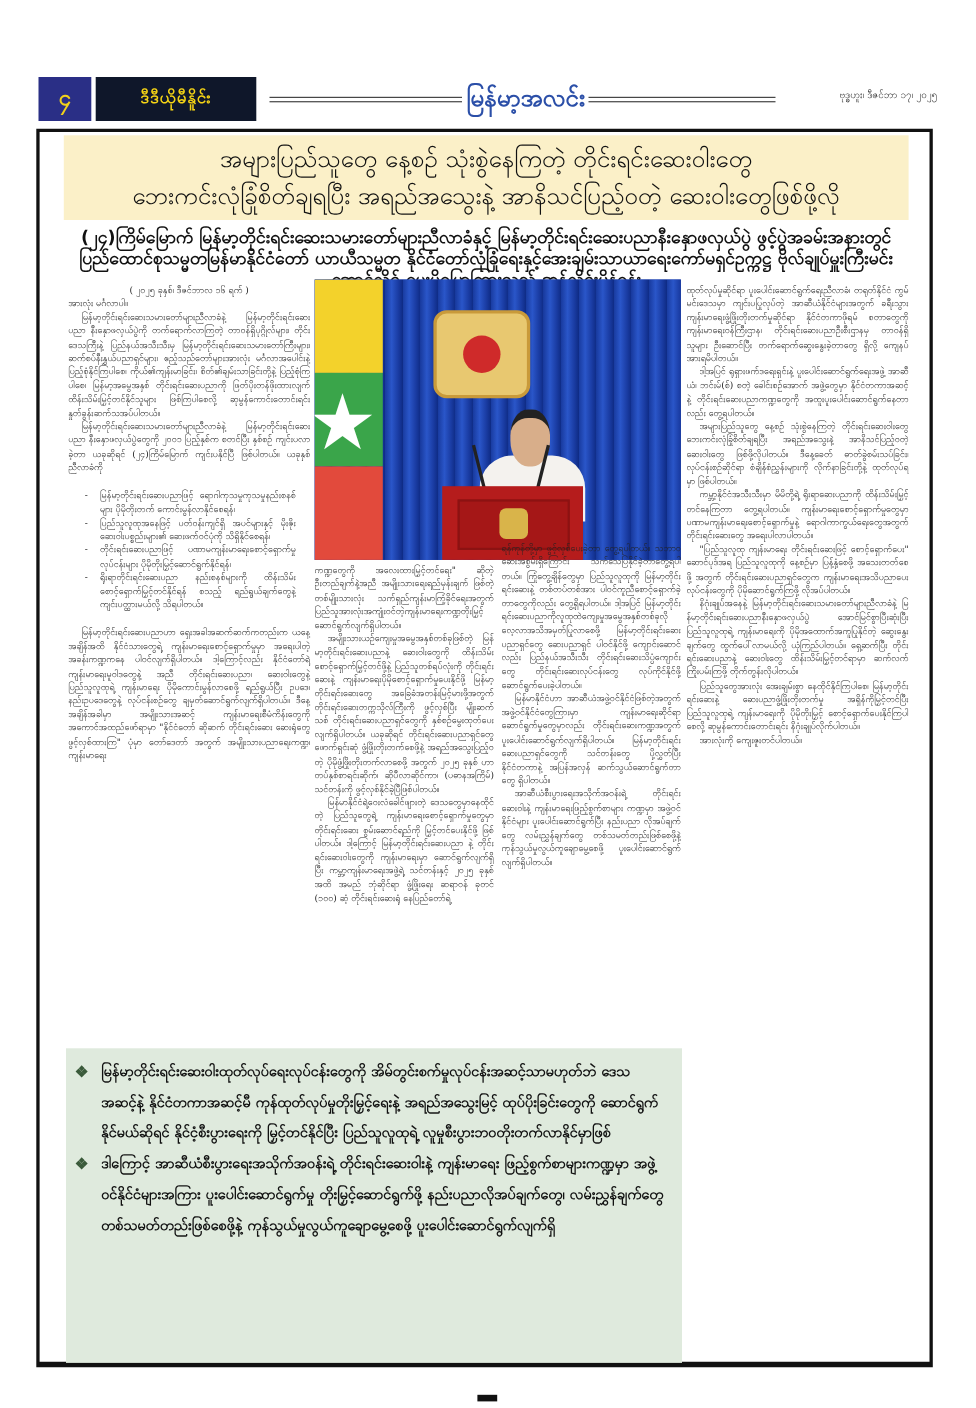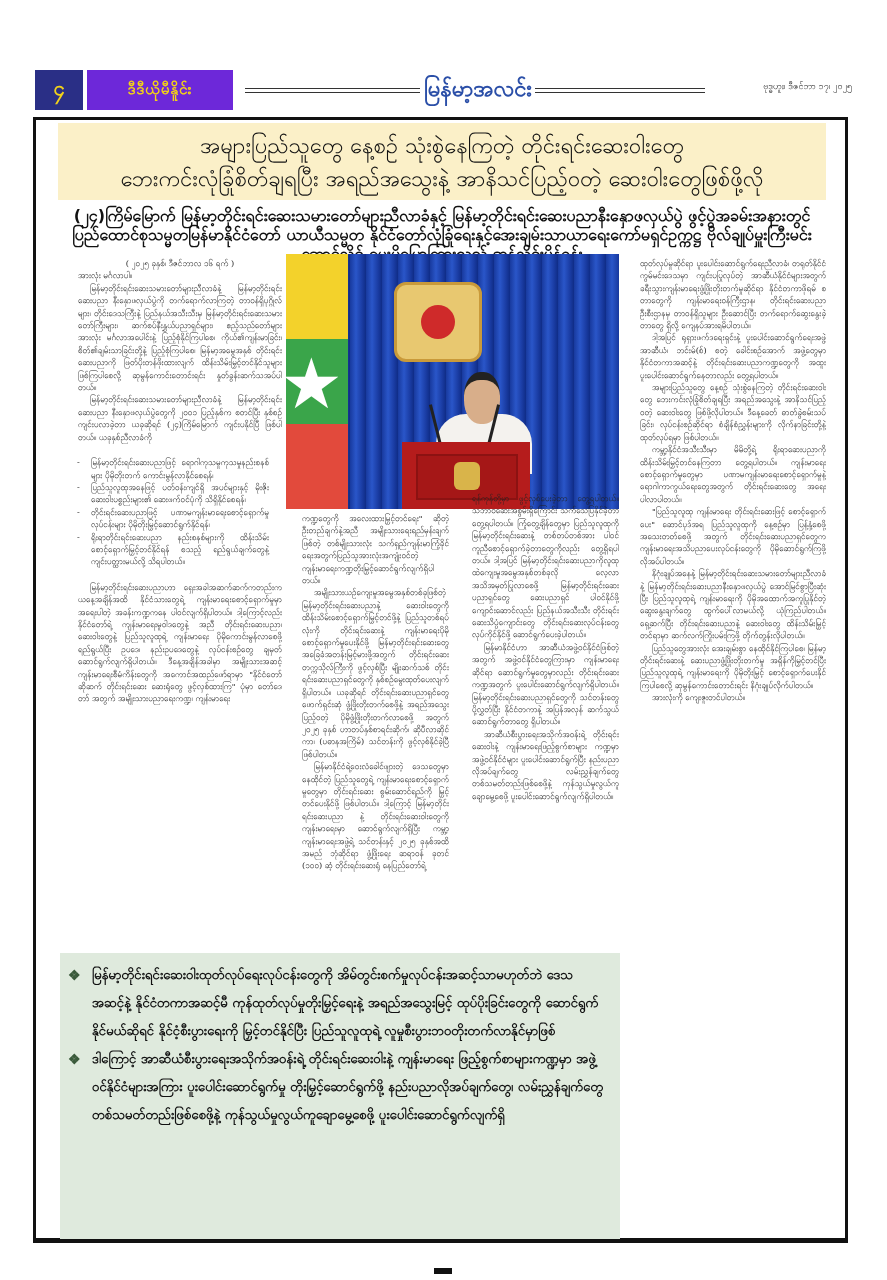--- a/index.html
+++ b/index.html
@@ -6,7 +6,7 @@
   body{width:887px;height:1280px;position:relative;overflow:hidden;font-family:"DejaVu Sans",sans-serif;color:#1a1a1a;}
   .masthead{position:absolute;left:35px;top:70px;width:815px;height:40px;}
   .page-no{position:absolute;left:0;top:0;width:48px;height:40px;background:#2a2f86;color:#f2d21a;font-size:20px;font-weight:bold;display:flex;align-items:center;justify-content:center;}
-  .section-tag{position:absolute;left:52px;top:0;width:146px;height:40px;background:#6d28d9;color:#f4d315;font-size:15px;font-weight:bold;display:flex;align-items:center;justify-content:center;letter-spacing:1px;}
+  .section-tag{position:absolute;left:52px;top:0;width:146px;height:40px;background:#0f172a;color:#f4d315;font-size:15px;font-weight:bold;display:flex;align-items:center;justify-content:center;letter-spacing:1px;}
   .rule{position:absolute;top:18px;height:3px;border-top:1px solid #333;border-bottom:1px solid #333;}
   .rule.r1{left:210px;width:175px;}
   .rule.r2{left:500px;width:170px;}

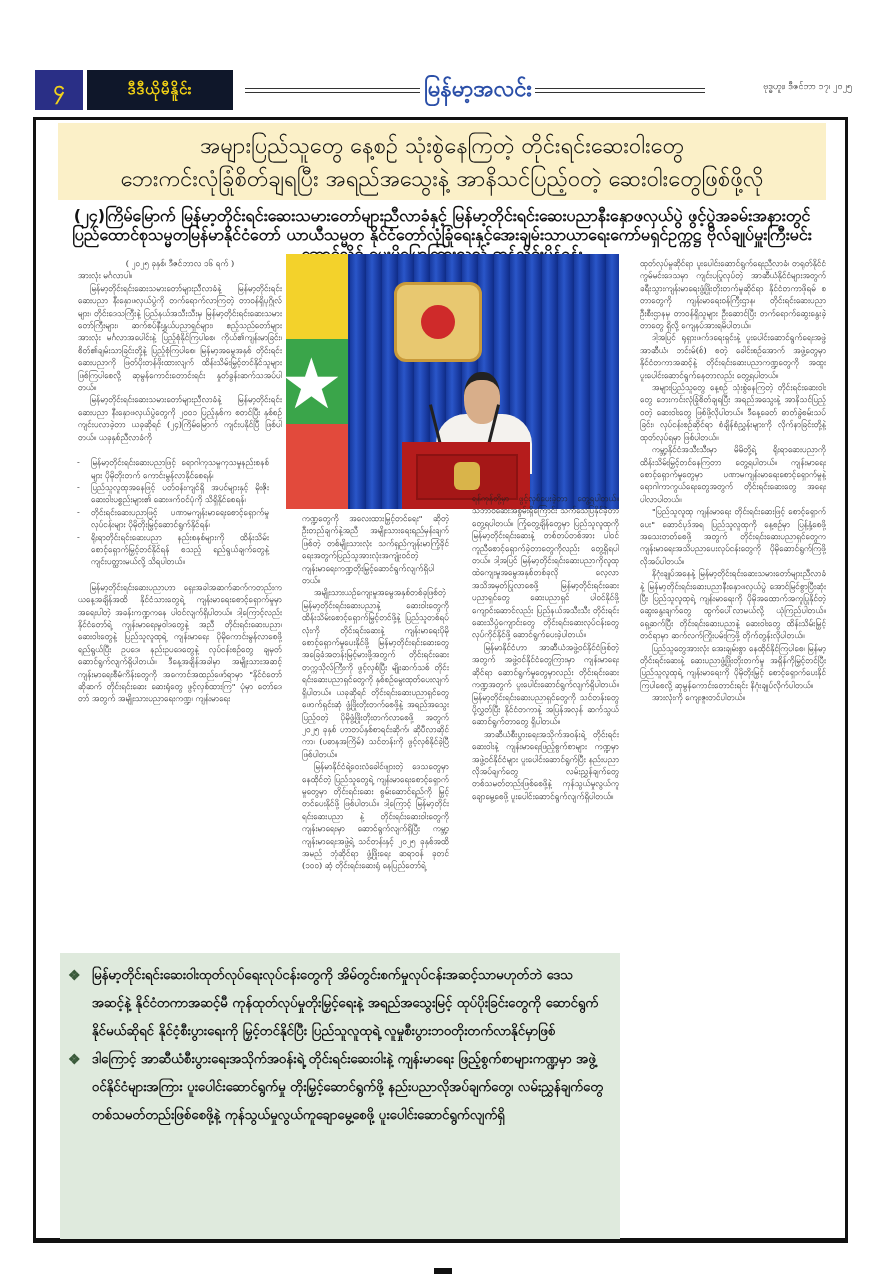--- a/index.html
+++ b/index.html
@@ -19,7 +19,7 @@
   .subdeck{position:absolute;left:58px;top:206px;width:768px;text-align:center;font-size:16px;line-height:19px;color:#111;font-weight:bold;}
 
   .col{position:absolute;font-size:8.2px;line-height:12.4px;color:#222;text-align:justify;overflow:hidden;font-family:"DejaVu Serif",serif;}
-  .col p{margin:0 0 0 16px;text-indent:12px;}
+  .col p{margin:0 0 0 0;text-indent:12px;}
   .col p.noind{text-indent:0;}
   .col p.center{text-align:center;text-indent:0;}
   .col ul{margin:13px;padding-left:16px;list-style:none;}

